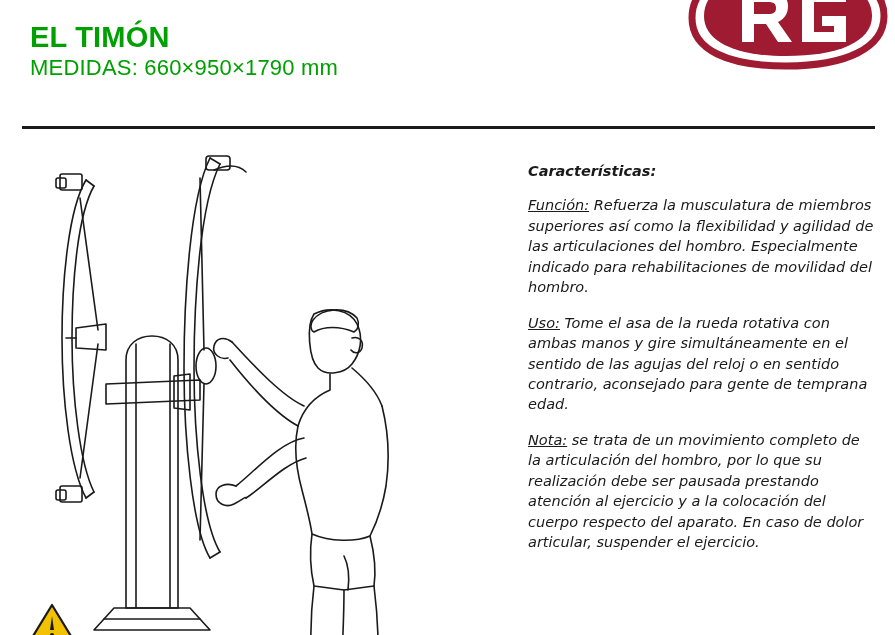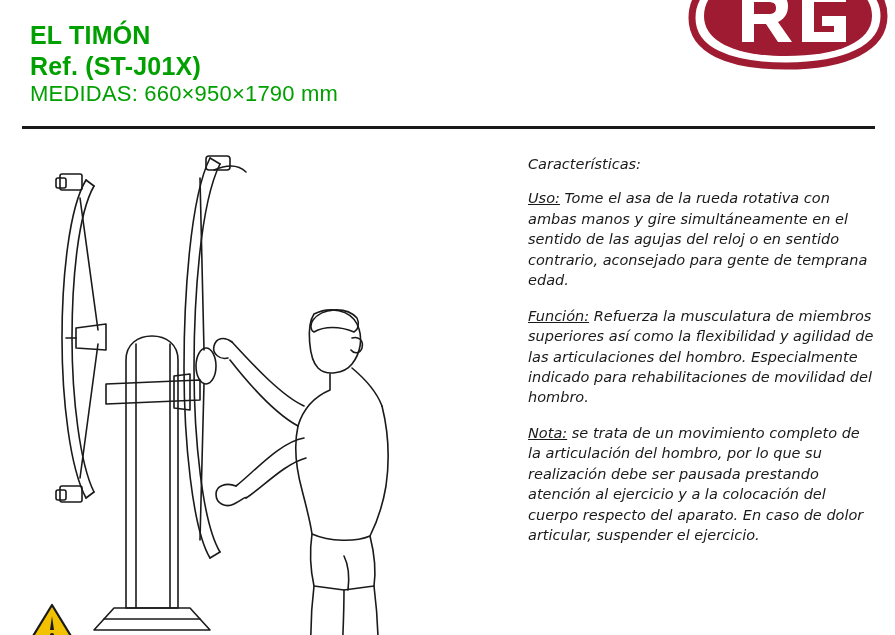--- a/index.html
+++ b/index.html
@@ -31,7 +31,7 @@
     line-height: 1.22;
   }
   #title-block .line1 {
-    font-size: 25px;
+    font-size: 29px;
     font-weight: bold;
     letter-spacing: 0.2px;
   }

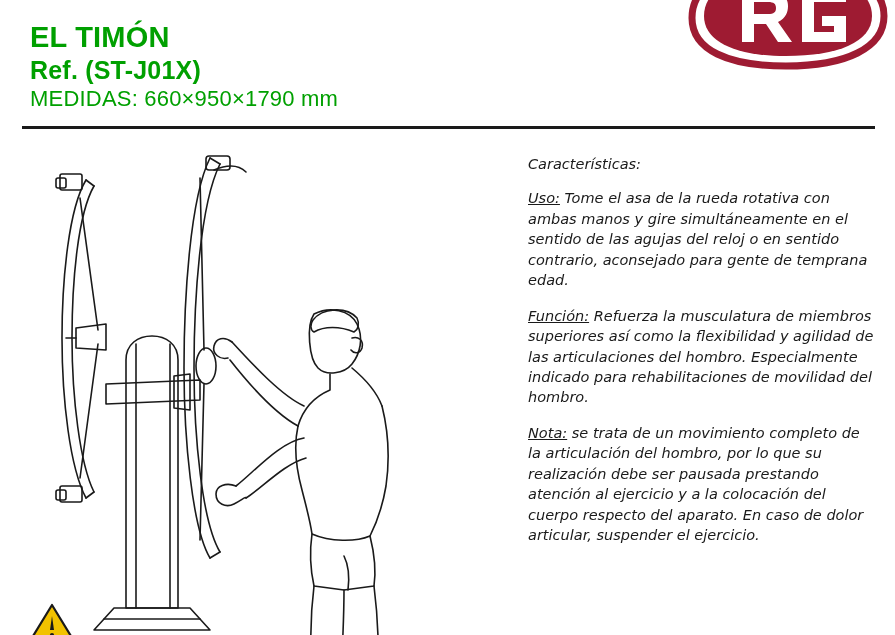--- a/index.html
+++ b/index.html
@@ -118,7 +118,6 @@
 
   <div id="title-block">
     <div class="line1">EL TIMÓN</div>
-    <div class="line2">Ref. (ST-J01X)</div>
     <div class="line3">MEDIDAS: 660×950×1790 mm</div>
   </div>
 

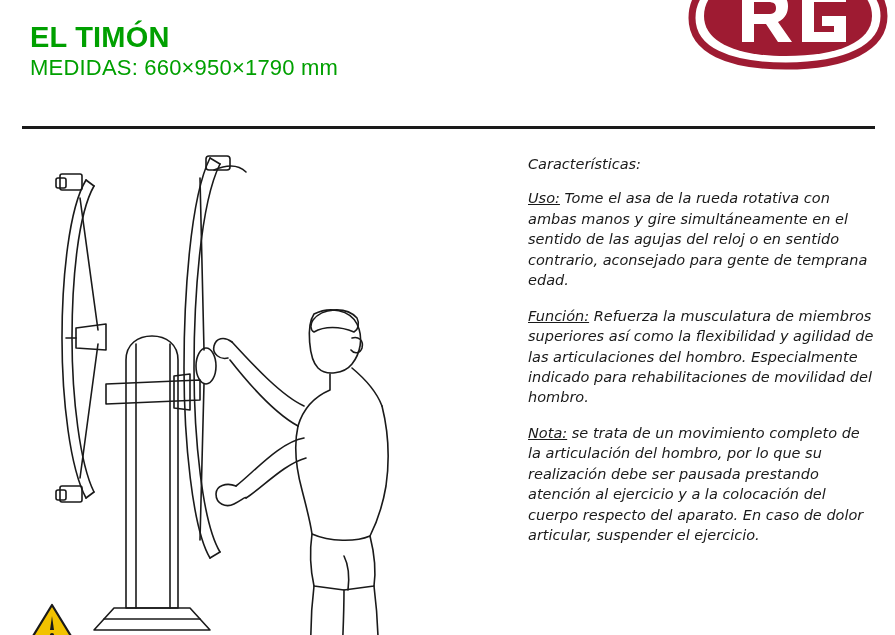--- a/index.html
+++ b/index.html
@@ -96,9 +96,9 @@
     line-height: 1.41;
   }
   #text-column h2 {
-    margin: 8px 0 14px 0;
+    margin: 15px 0 14px 0;
     font-size: 14.5px;
-    font-weight: normal;
+    font-weight: bold;
     font-style: italic;
   }
   .para {

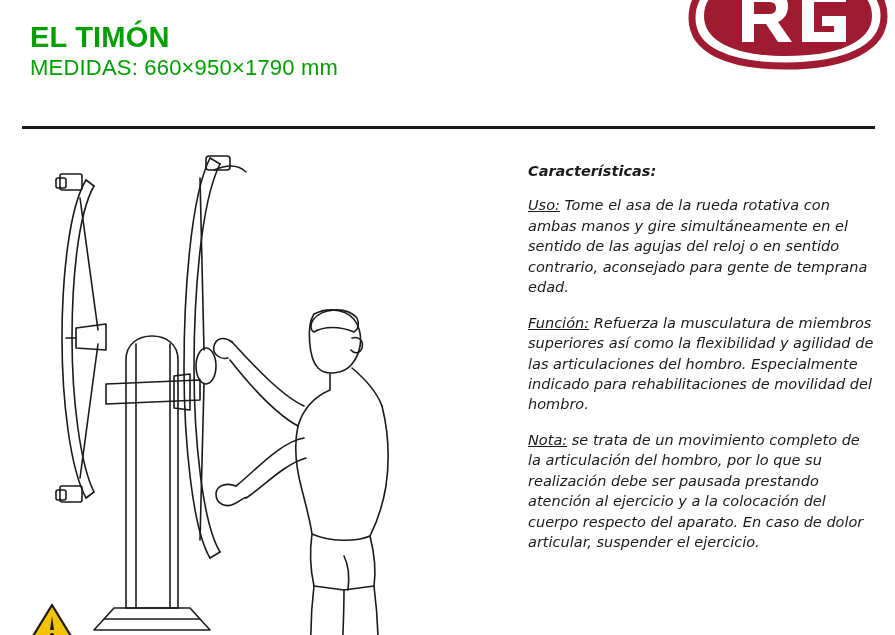--- a/index.html
+++ b/index.html
@@ -224,11 +224,11 @@
   <h2>Características:</h2>
 
   <p class="para">
+    <span class="lead">Función:</span><span> Refuerza la musculatura de miembros superiores así como la flexibilidad y agilidad de las articulaciones del hombro. Especialmente indicado para rehabilitaciones de movilidad del hombro.</span>
+  </p>
+
+  <p class="para">
     <span class="lead">Uso:</span><span> Tome el asa de la rueda rotativa con ambas manos y gire simultáneamente en el sentido de las agujas del reloj o en sentido contrario, aconsejado para gente de temprana edad.</span>
-  </p>
-
-  <p class="para">
-    <span class="lead">Función:</span><span> Refuerza la musculatura de miembros superiores así como la flexibilidad y agilidad de las articulaciones del hombro. Especialmente indicado para rehabilitaciones de movilidad del hombro.</span>
   </p>
 
 

